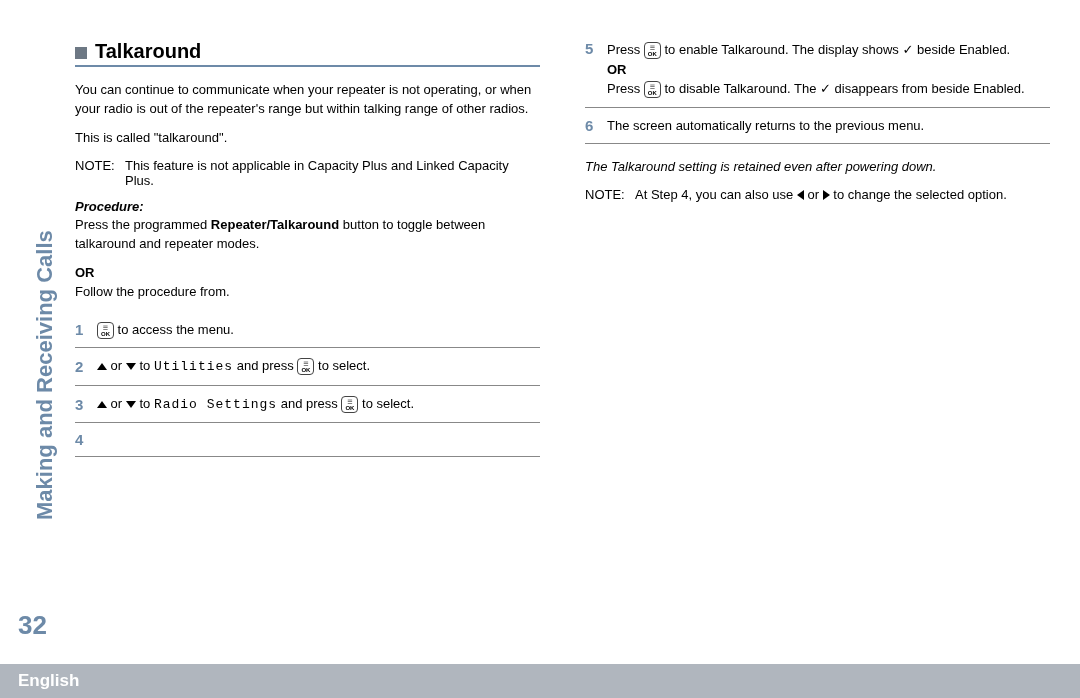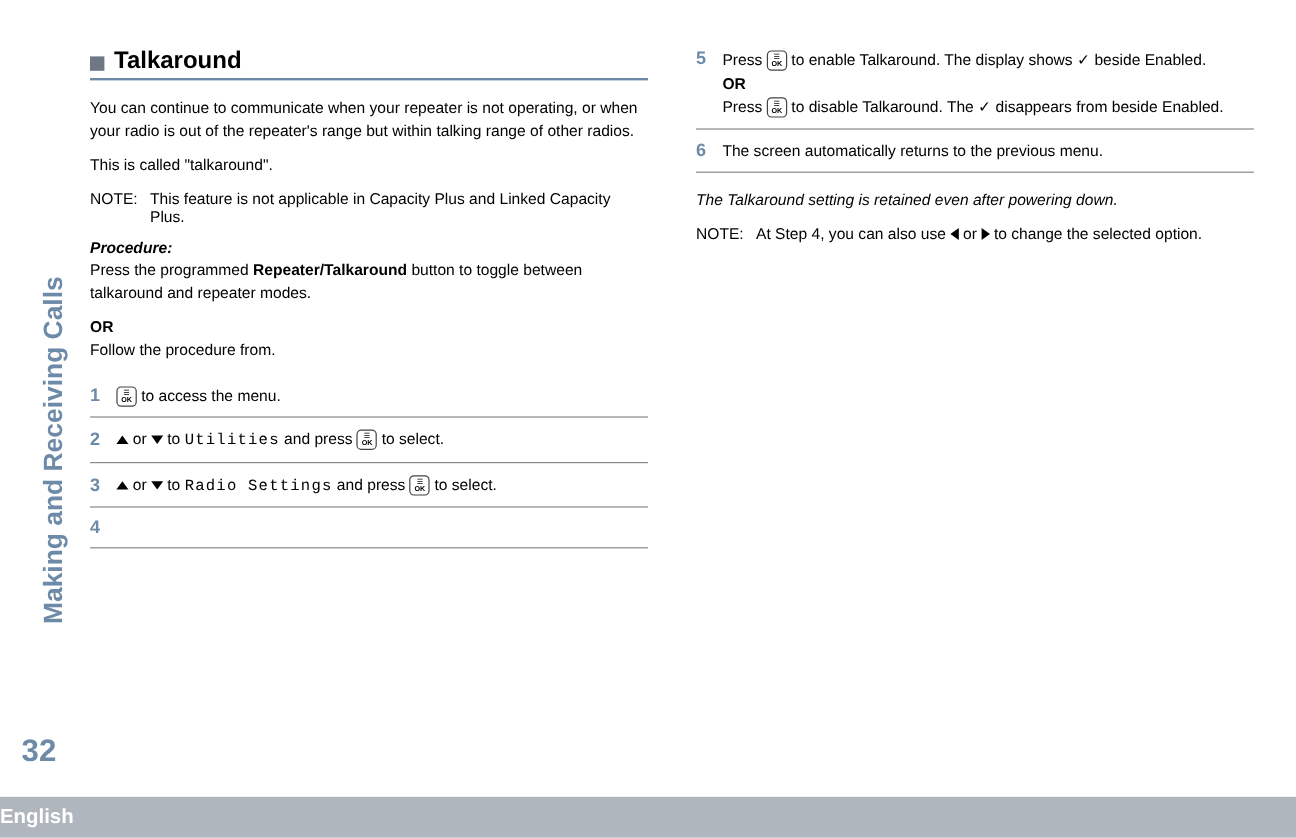--- a/index.html
+++ b/index.html
@@ -55,6 +55,7 @@
   .columns {
     display: flex;
     gap: 40px;
+    justify-content: space-between;
   }
   .col {
     width: 465px;

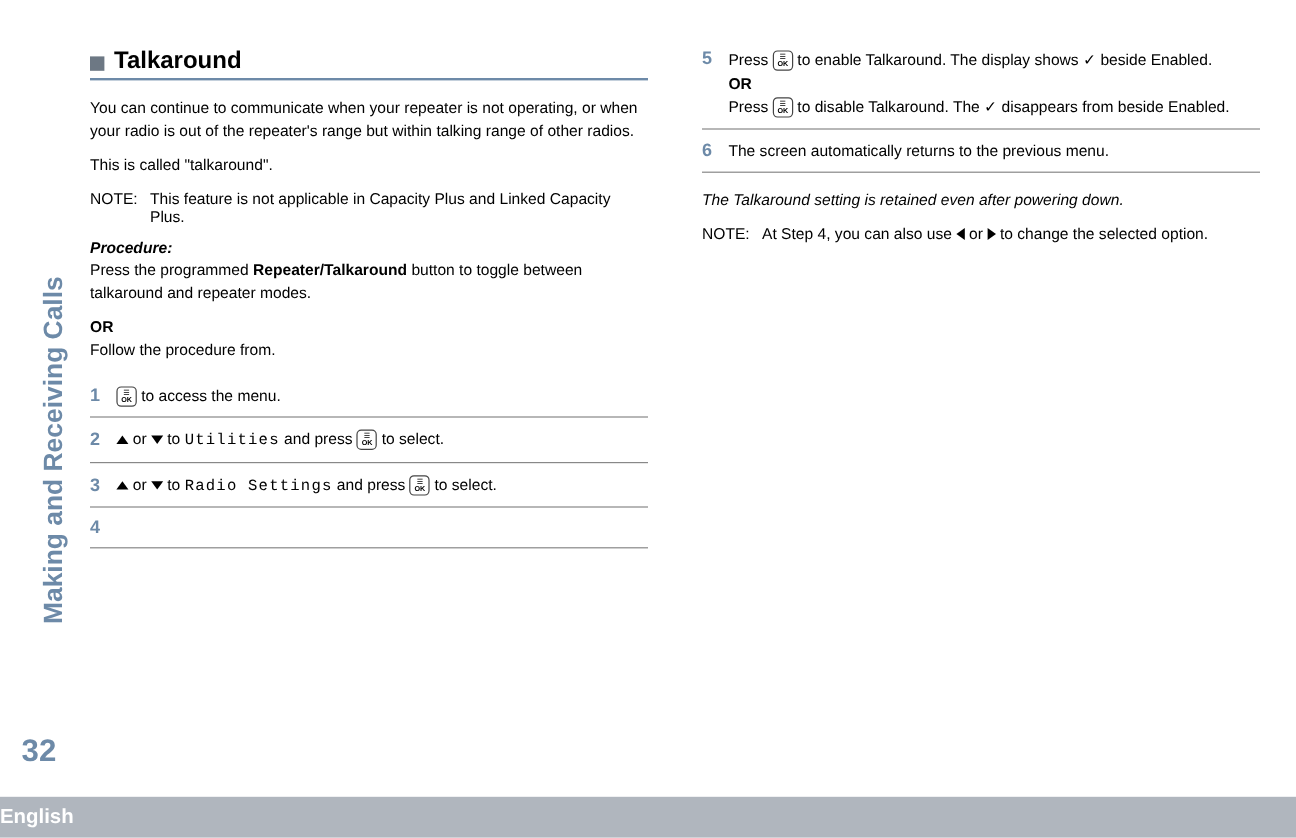--- a/index.html
+++ b/index.html
@@ -44,6 +44,7 @@
     width: 100%;
     height: 34px;
     background: #b0b6be;
+    padding-left: 18px;
     display: flex;
     align-items: center;
   }

